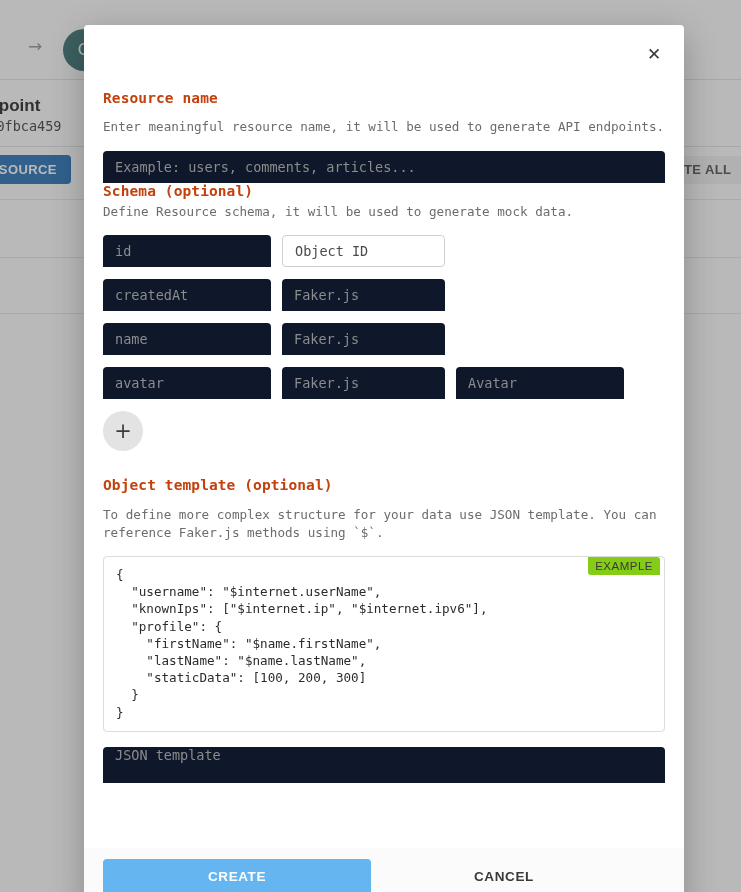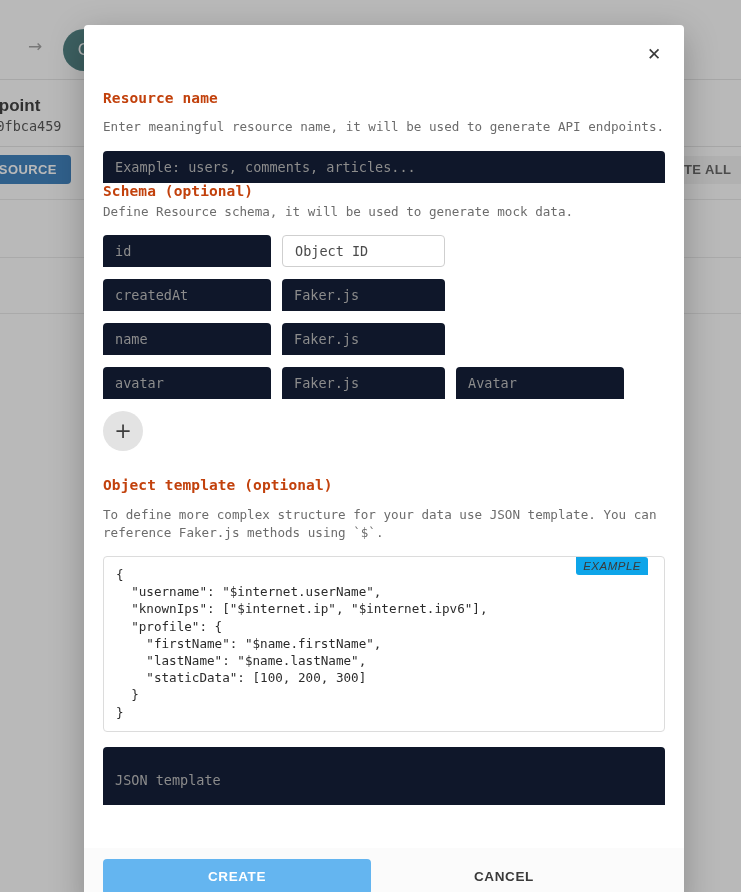--- a/index.html
+++ b/index.html
@@ -174,13 +174,12 @@
     white-space: pre;
   }
   .example-badge {
-    position: absolute; right: 16px; top: 0;
-    background: #0ea5e9; color: #3a3a3a;
+    position: absolute; right: 4px; top: 0;
+    background: #84cc16; color: #3a3a3a;
     font-family: "Liberation Sans", sans-serif;
     font-size: 11.5px; letter-spacing: .5px;
     padding: 3px 7px 3px 7px;
     border-radius: 0 3px 0 3px;
-    font-style: italic;
   }
 
   

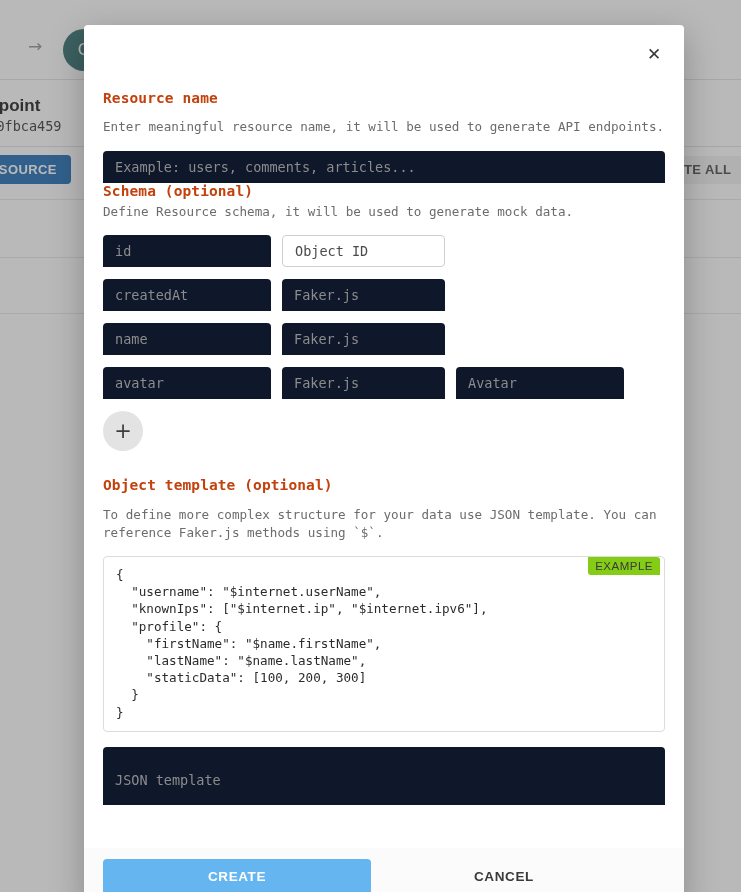--- a/index.html
+++ b/index.html
@@ -126,7 +126,7 @@
     font-size: 13.5px; color: #8c8c8c;
     overflow: hidden; white-space: nowrap;
   }
-  .filled.tall { height: 58px; align-items: center; padding-top: 9px; }
+  .filled.tall { height: 36px; align-items: flex-start; }
 
   
   .outlined {

